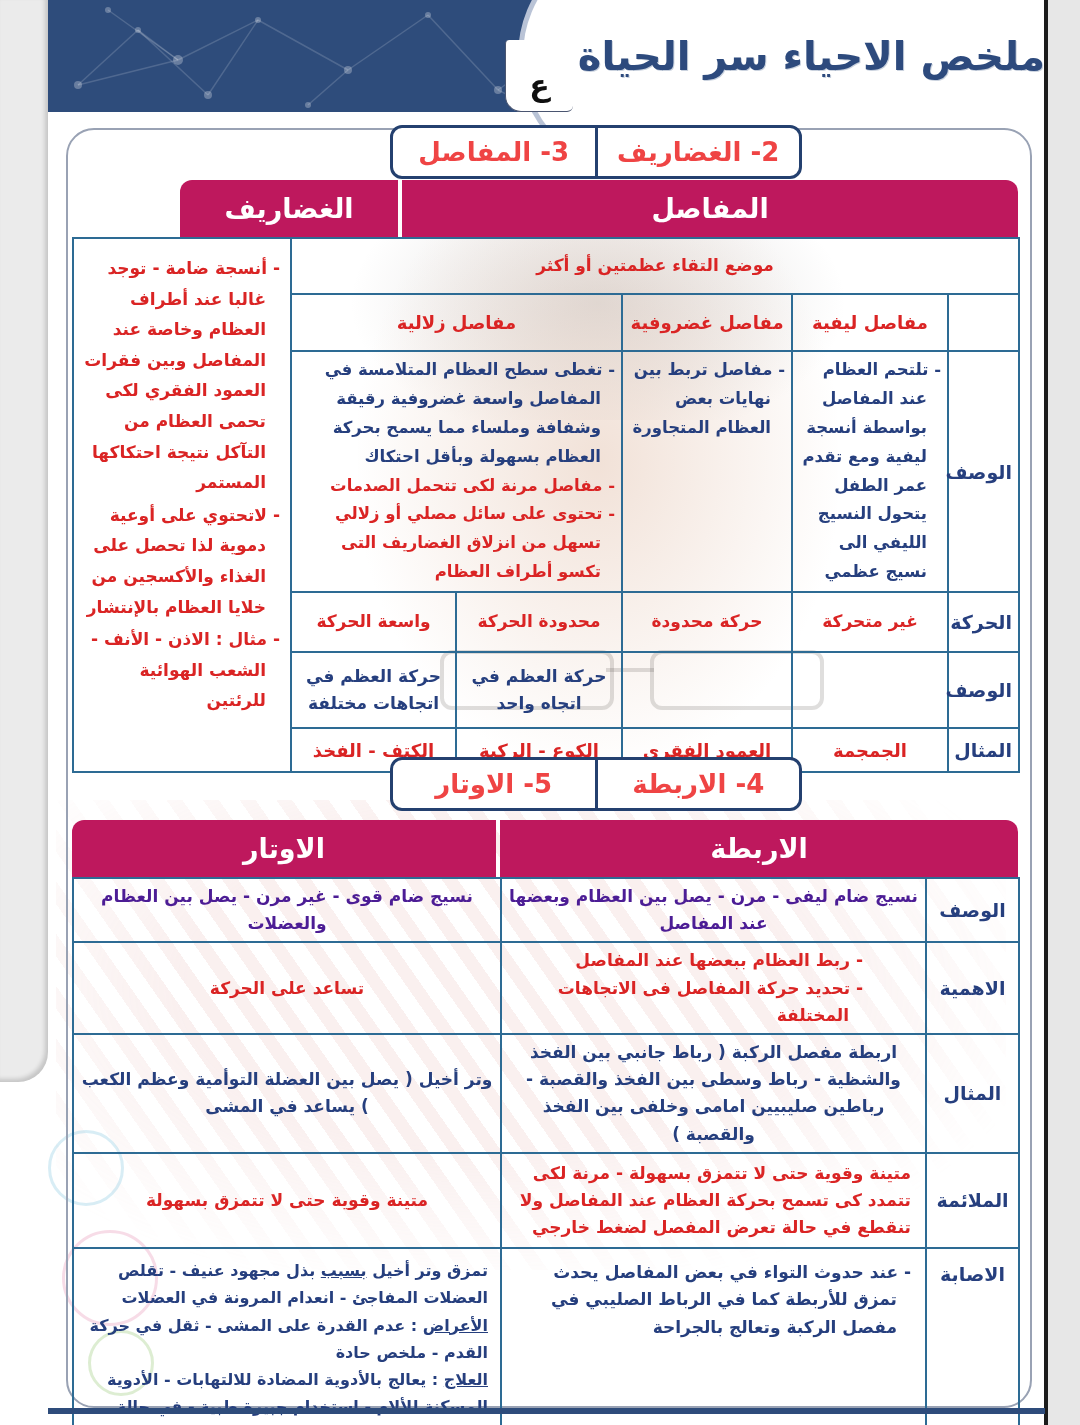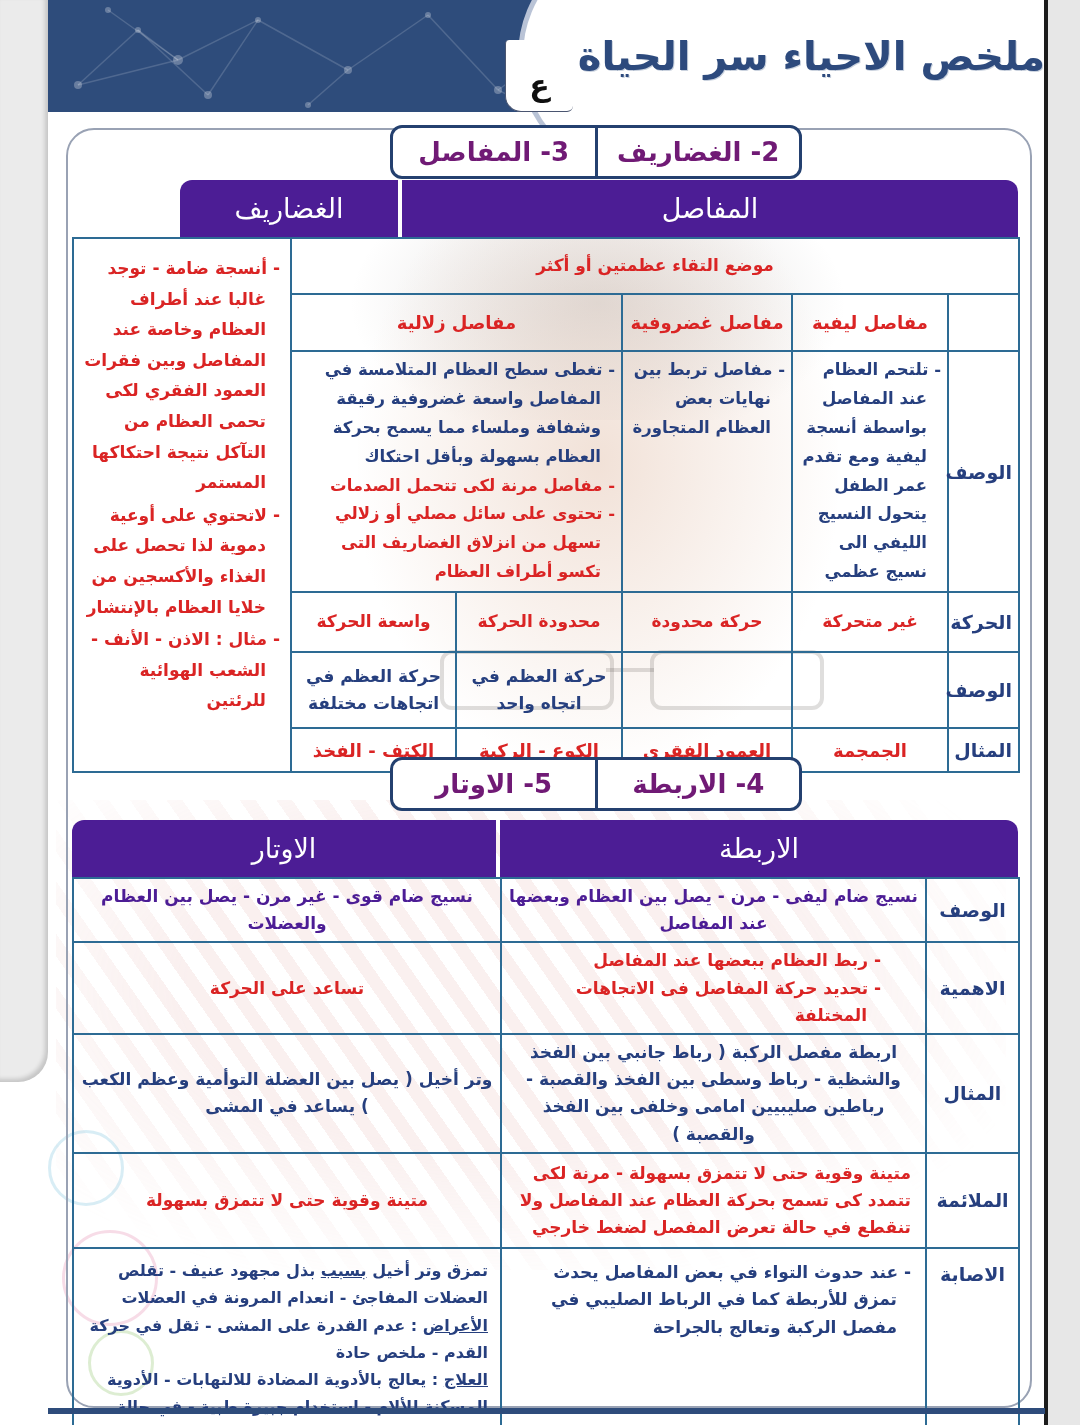--- a/index.html
+++ b/index.html
@@ -51,7 +51,7 @@
   .section-tab{position:absolute;left:342px;width:412px;height:54px;background:#fff;border:3px solid #24406f;
     border-radius:12px;display:flex;box-sizing:border-box;z-index:3;}
   .section-tab .cell{flex:1;display:flex;align-items:center;justify-content:center;
-    font-size:26px;font-weight:bold;color:#701a75;}
+    font-size:26px;font-weight:bold;color:#ef4444;}
   .section-tab .cell:first-child{border-left:3px solid #24406f;}
   .tab1{top:125px;} .tab2{top:757px;}
 

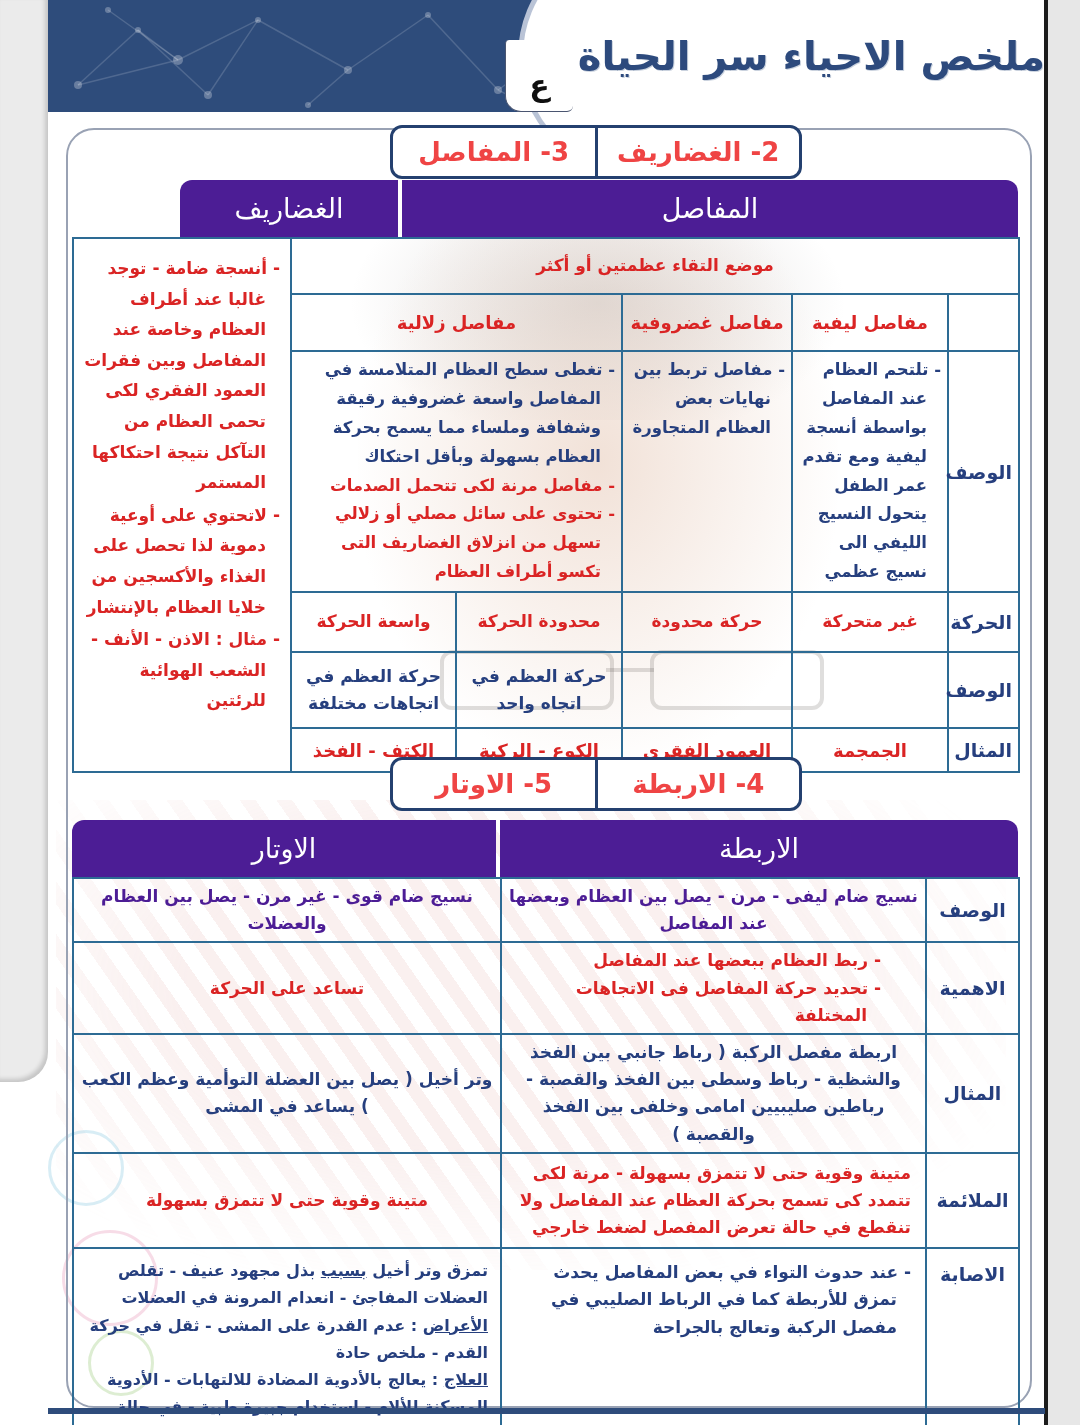--- a/index.html
+++ b/index.html
@@ -57,7 +57,7 @@
 
   
   .navy-bar{position:absolute;left:24px;width:946px;display:flex;gap:4px;z-index:2;}
-  .navy-bar .blk{background:#4c1d95;color:#fff;font-size:27px;font-weight:normal;
+  .navy-bar .blk{background:#be185d;color:#fff;font-size:27px;font-weight:bold;
     display:flex;align-items:center;justify-content:center;}
   .bar1{top:180px;height:57px;} .bar2{top:820px;height:57px;}
   .blk-r{border-radius:0 12px 0 0;} .blk-l{border-radius:12px 0 0 0;}

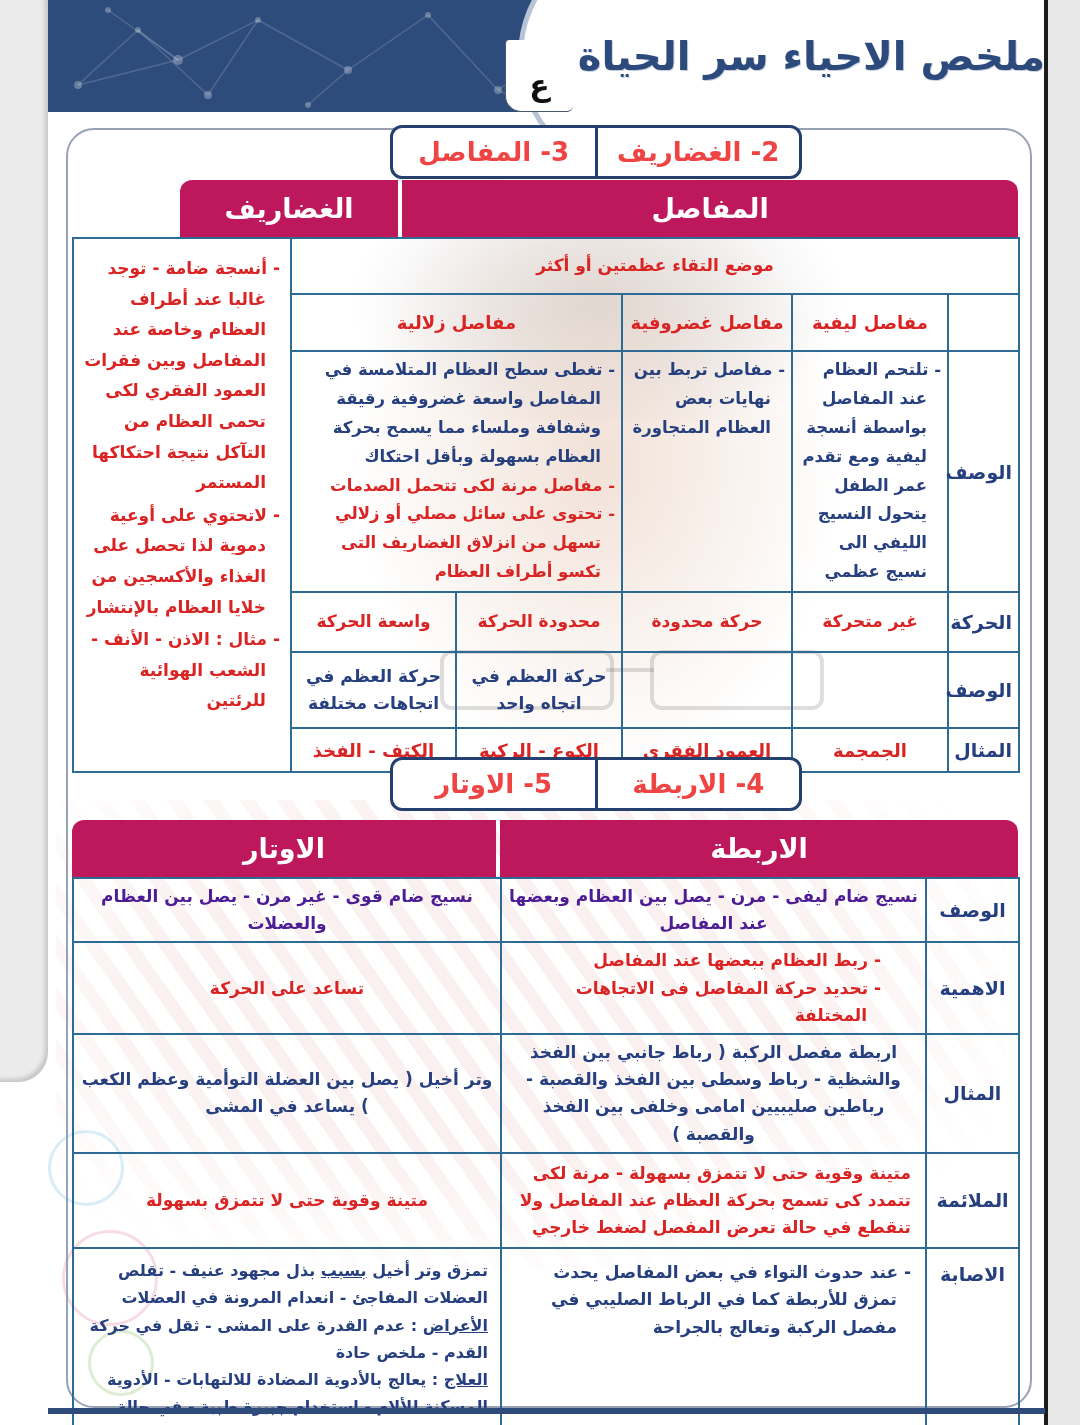--- a/index.html
+++ b/index.html
@@ -243,7 +243,7 @@
     </tr>
     <tr style="height:74px">
       <td class="label-cell">الاهمية</td>
-      <td class="red fs17" style="padding-right:44px;">
+      <td class="red fs17" style="padding-right:62px;">
         <div class="hang">- ربط العظام ببعضها عند المفاصل</div>
         <div class="hang">- تحديد حركة المفاصل فى الاتجاهات المختلفة</div>
       </td>

